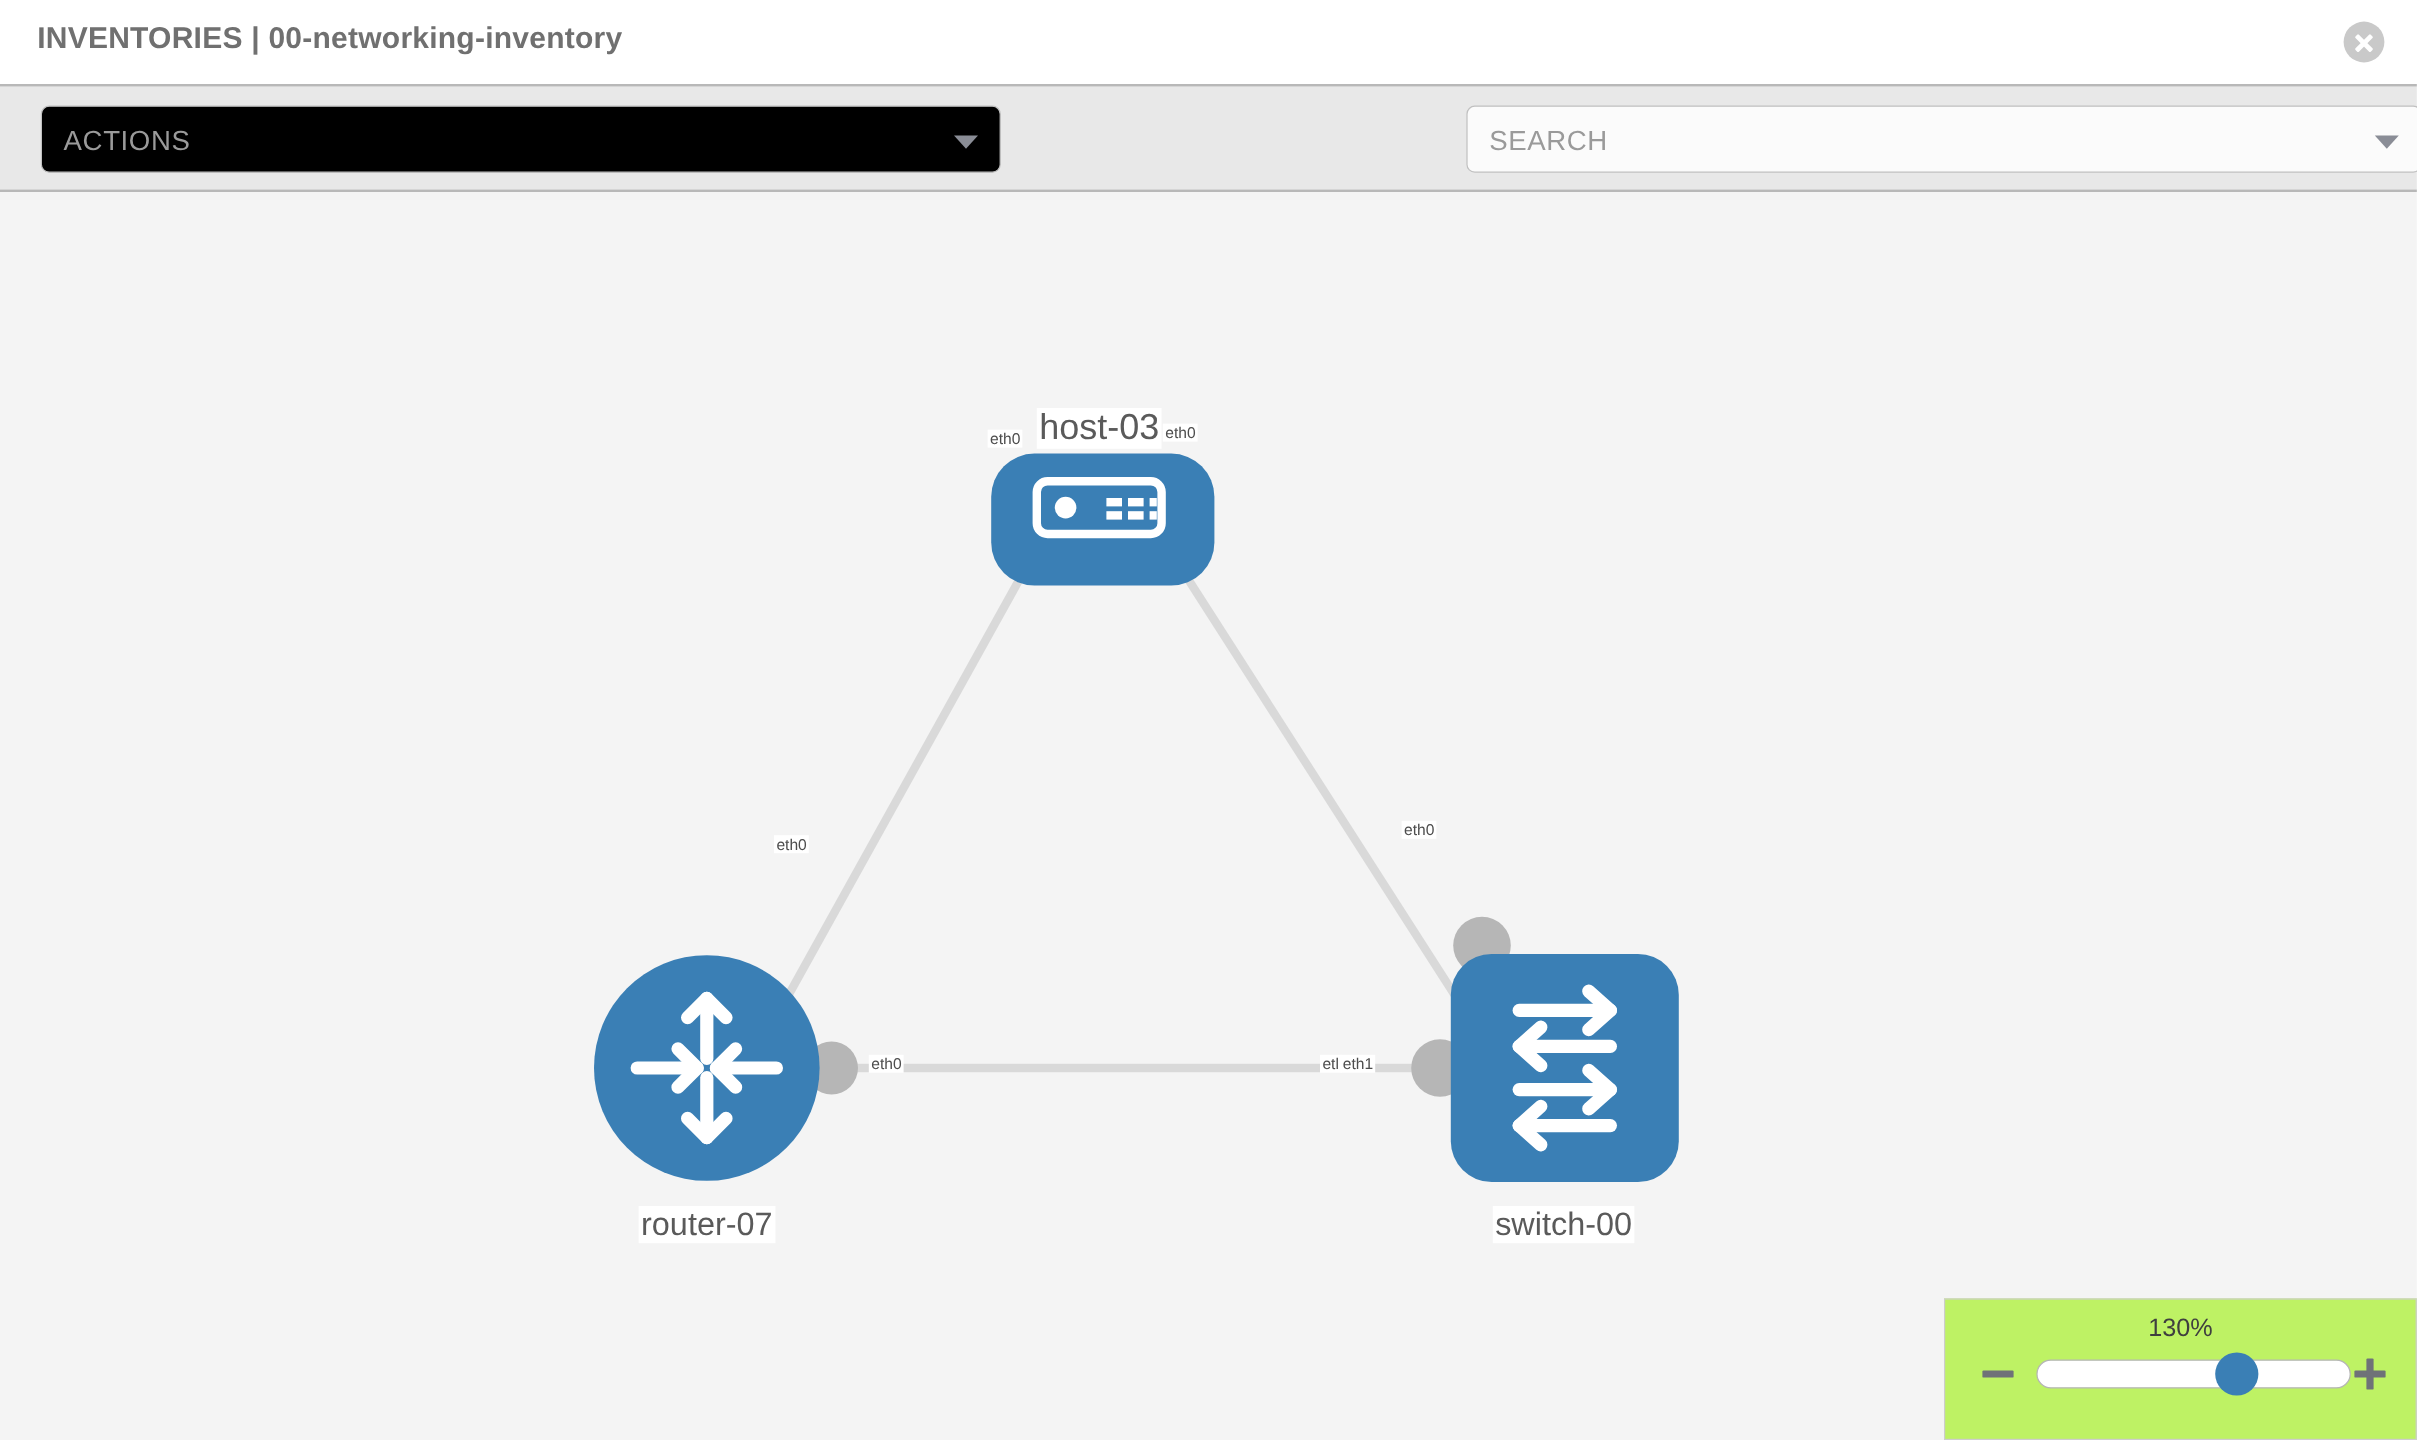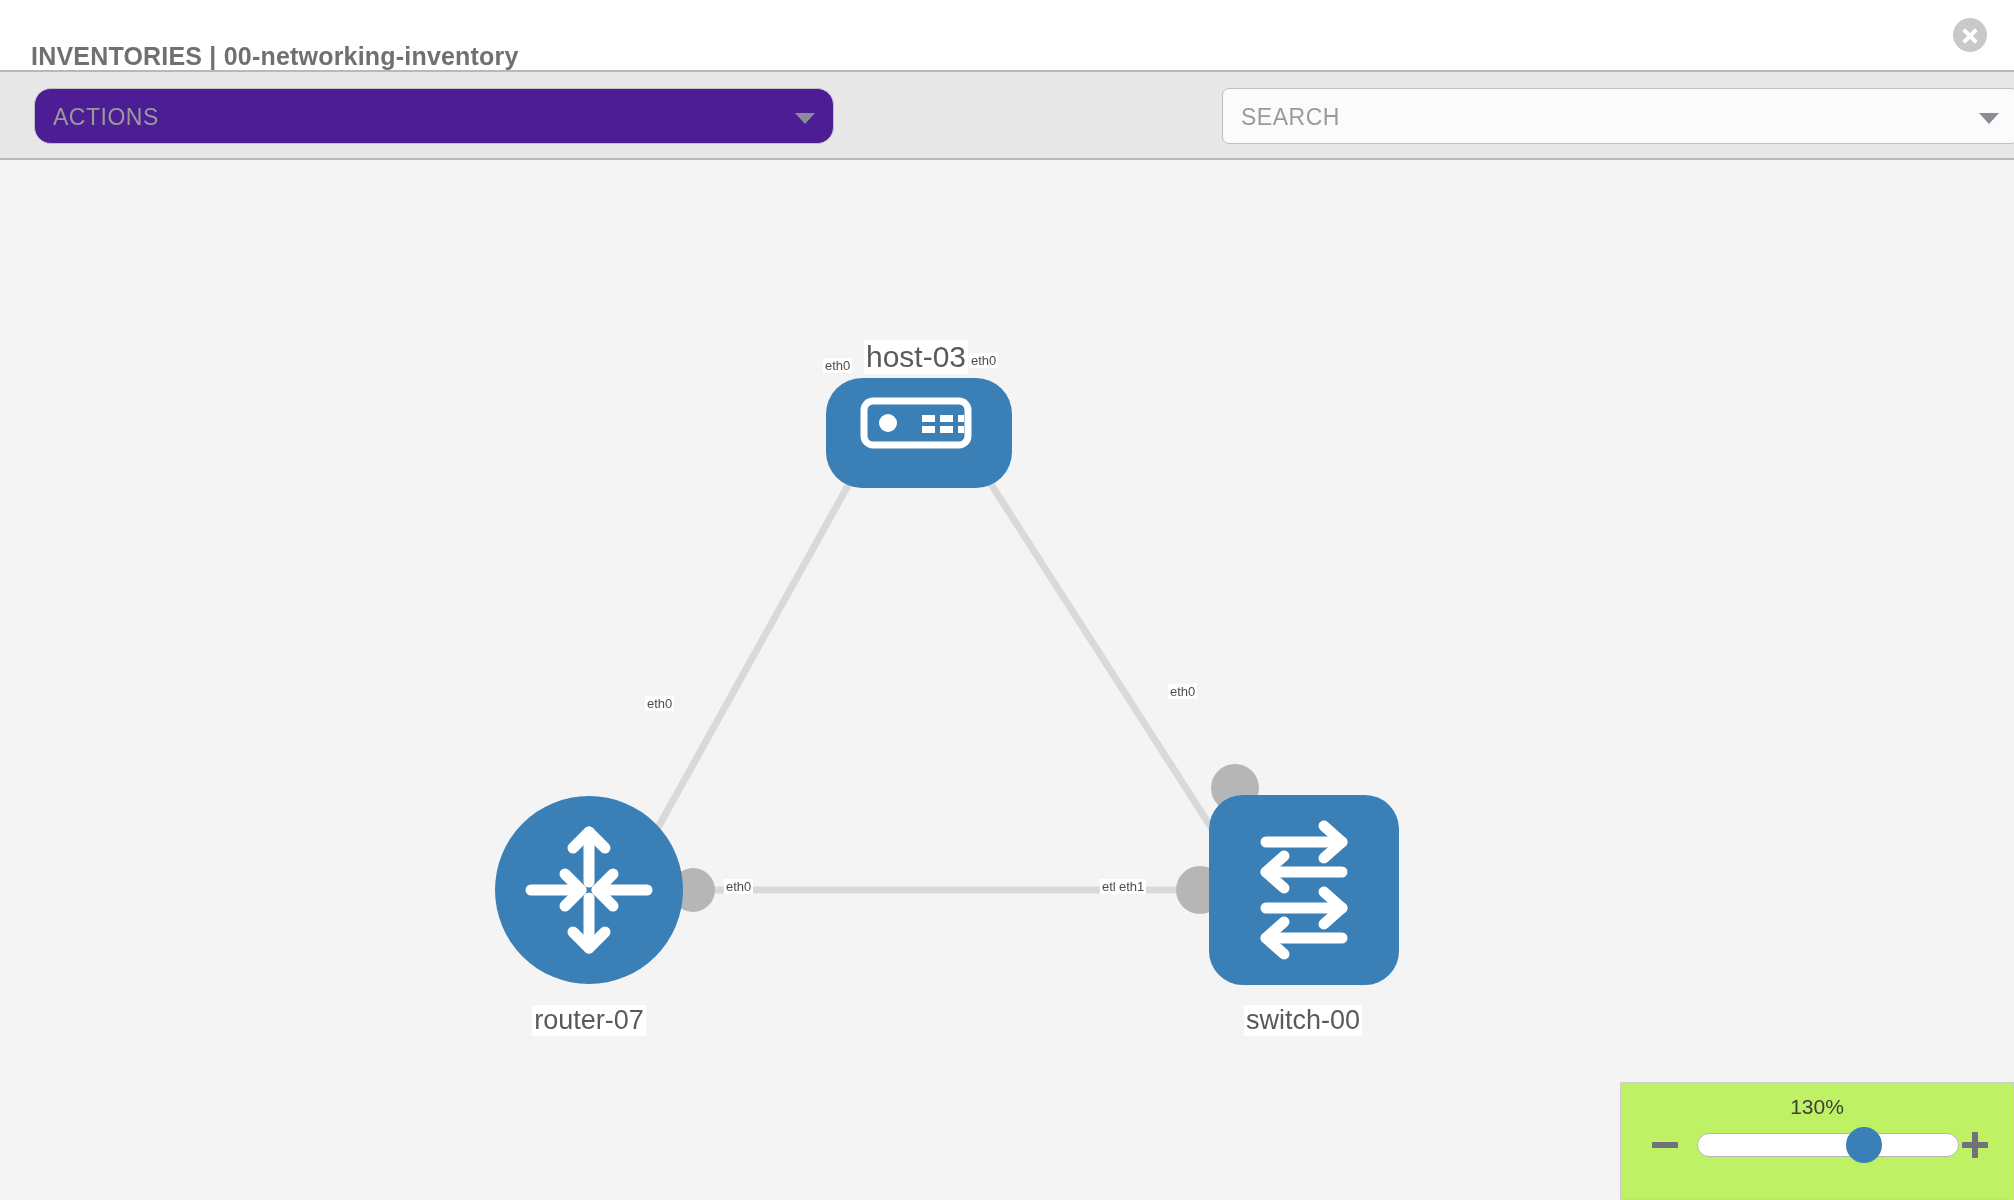--- a/index.html
+++ b/index.html
@@ -21,7 +21,6 @@
     font-size: 25px; font-weight: bold;
     color: #707070; letter-spacing: 0.2px;
     white-space: nowrap;
-    margin-top: 24px;
   }
   .close-btn {
     position: absolute; right: 27px; top: 18px;

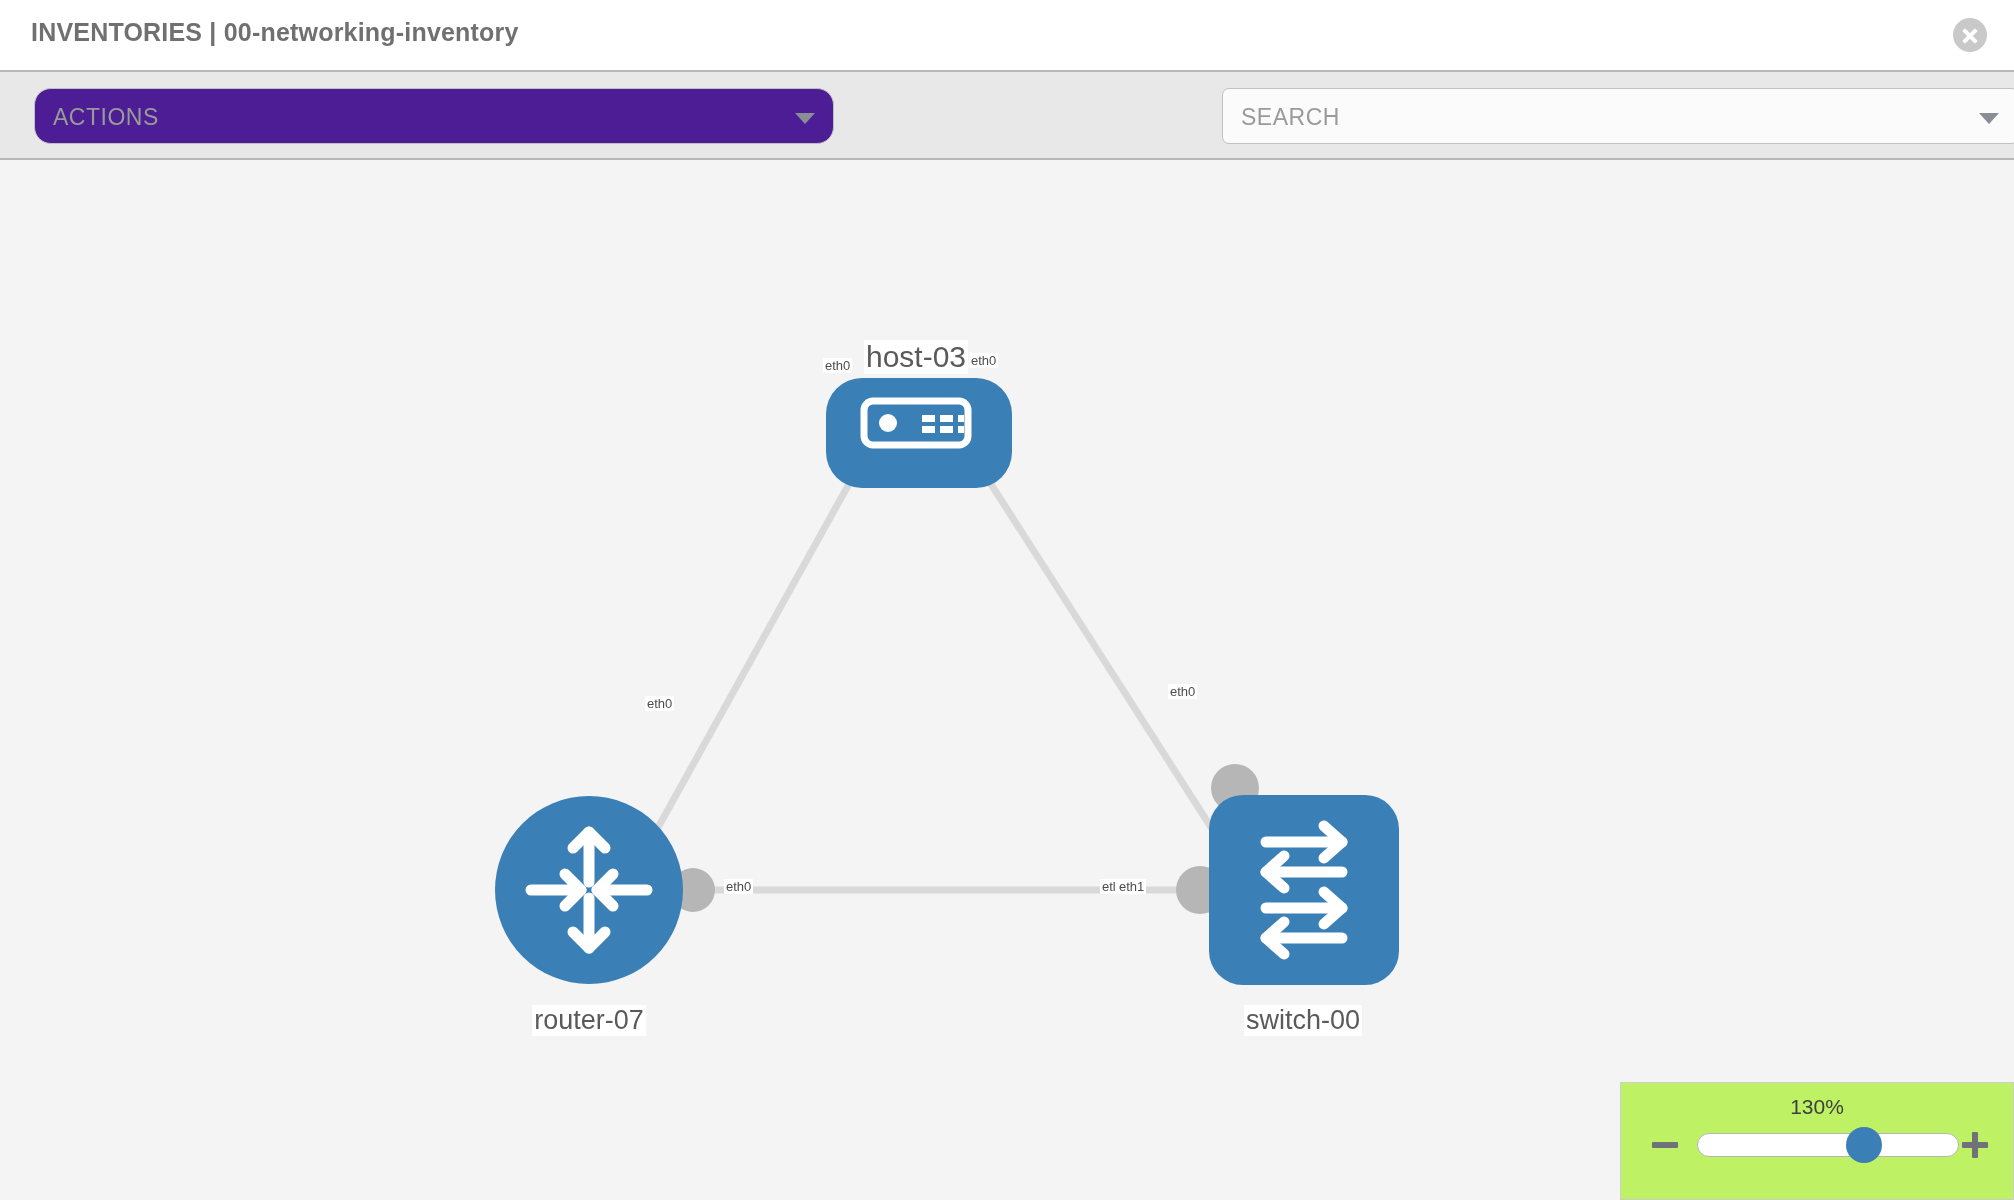--- a/index.html
+++ b/index.html
@@ -47,9 +47,9 @@
   .actions-select {
     position: absolute; left: 34px; top: 16px;
     width: 800px; height: 56px;
-    background: #4c1d95;
+    background: #000000;
     border: 1px solid #c0c0c0;
-    border-radius: 17px;
+    border-radius: 7px;
   }
   .actions-select .label {
     position: absolute; left: 18px; top: 15px;

